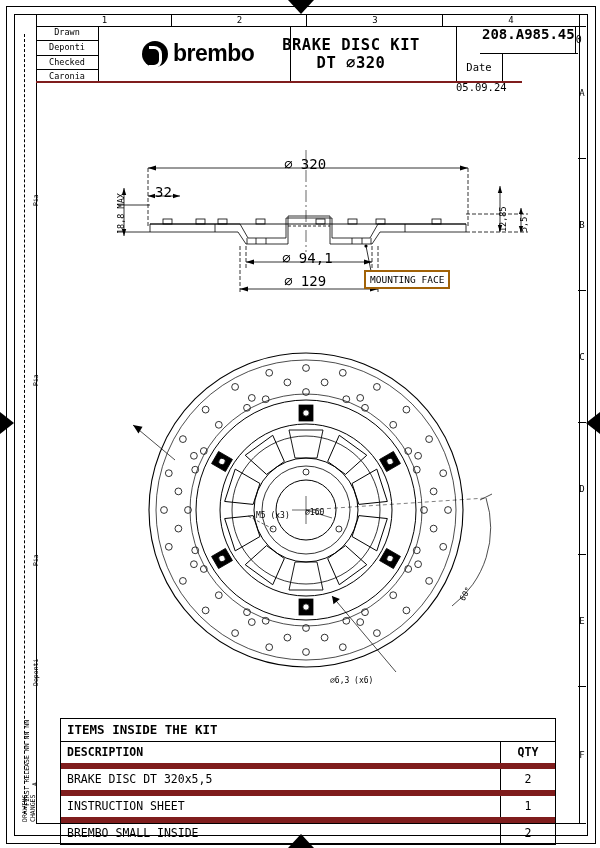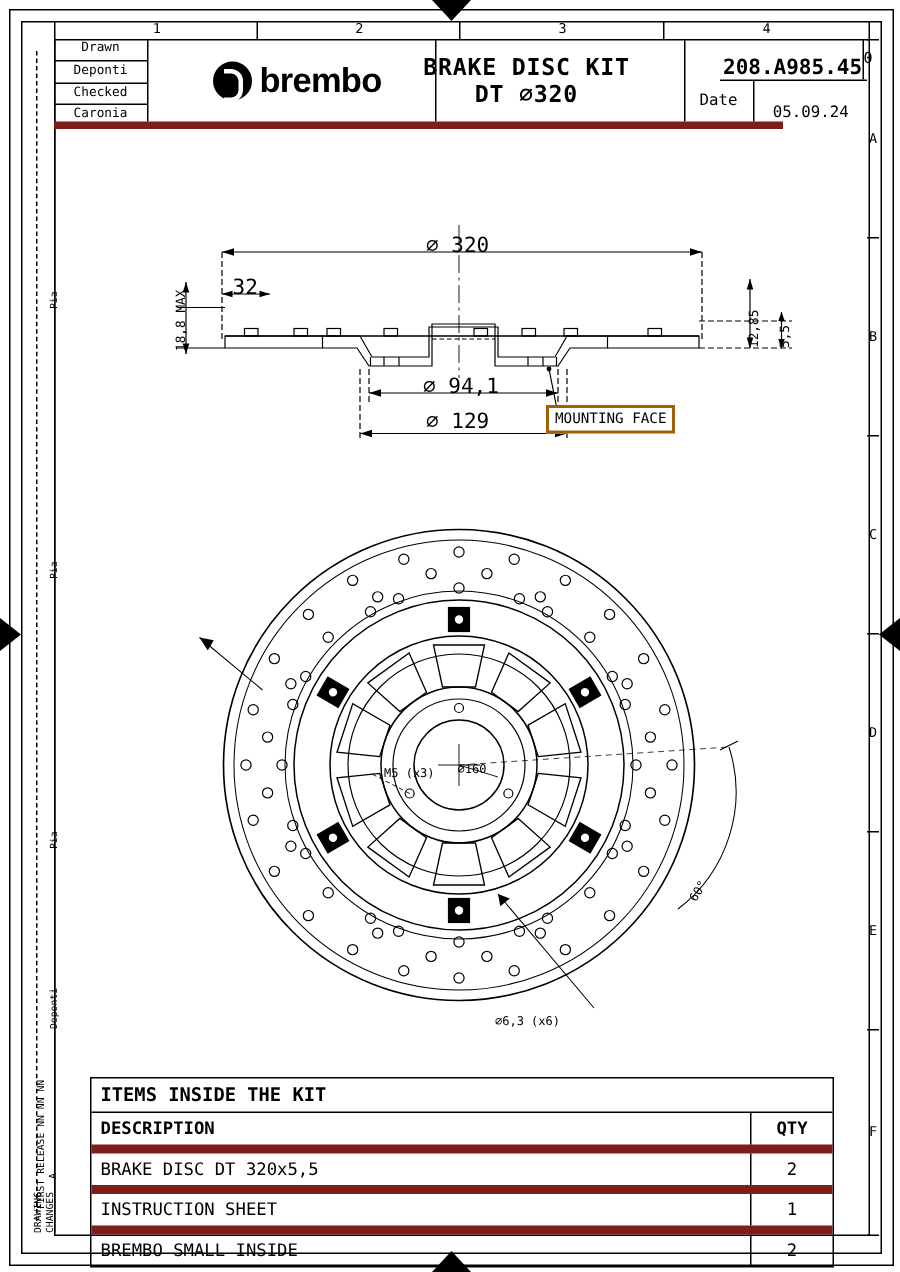--- a/index.html
+++ b/index.html
@@ -27,7 +27,7 @@
   .arrow.bot{left:288px;bottom:0px;border-left:13px solid transparent;border-right:13px solid transparent;border-bottom:14px solid #000;}
 
   
-  .titleblock{position:absolute;left:36px;top:26px;width:486px;height:55px;border-bottom:5px solid #7f1d1d;}
+  .titleblock{position:absolute;left:36px;top:26px;width:486px;height:55px;border-bottom:2px solid #7f1d1d;}
   .tb-left{position:absolute;left:0;top:0;width:62px;height:55px;border-right:1px solid #000;}
   .tb-left div{height:13.75px;line-height:13.75px;border-bottom:1px solid #000;font-size:8.5px;text-align:center;}
   .tb-left div:last-child{border-bottom:none;}

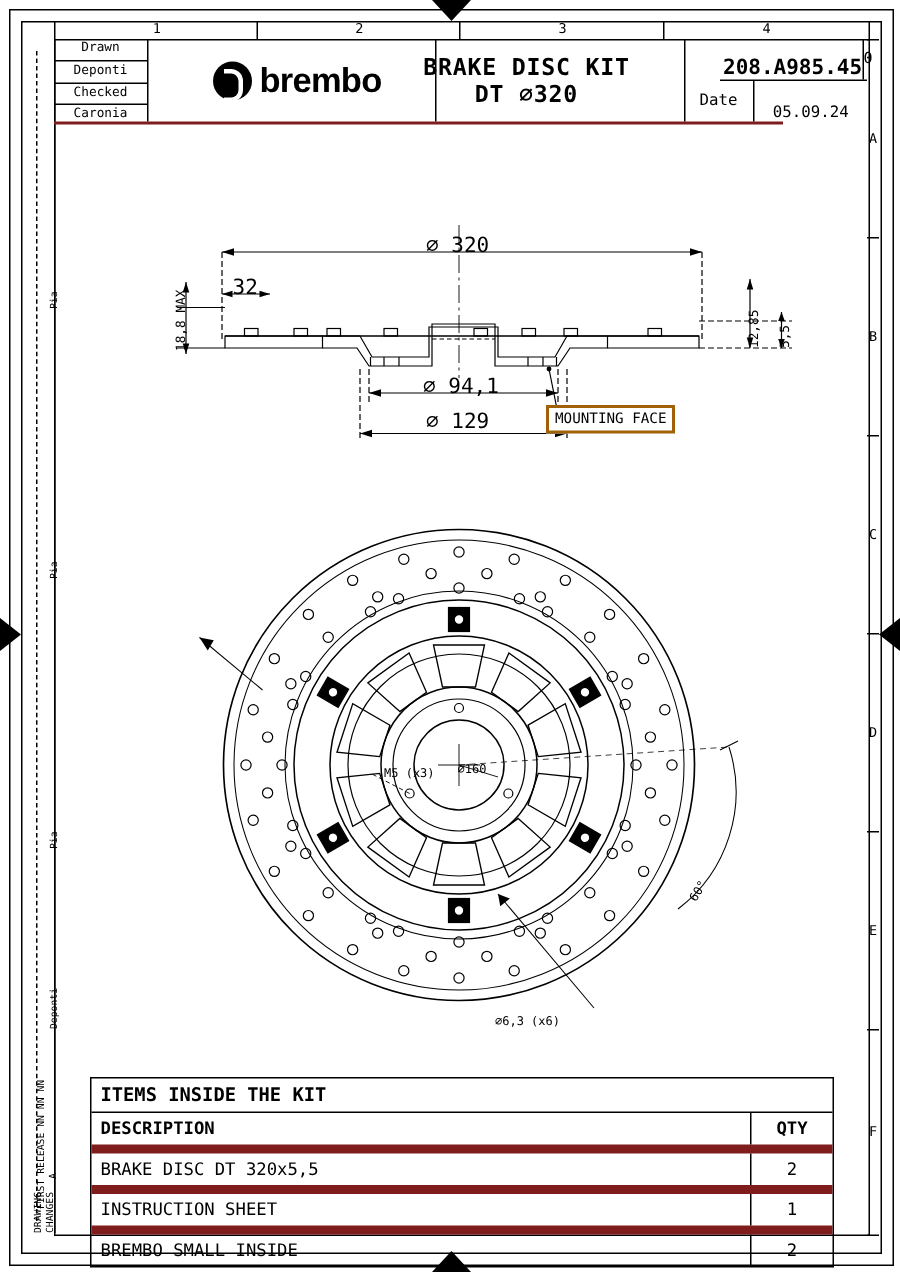--- a/index.html
+++ b/index.html
@@ -41,7 +41,7 @@
   .tb-title .l1{font-size:15.5px;font-weight:bold;letter-spacing:0.5px;}
   .tb-title .l2{font-size:15.5px;font-weight:bold;letter-spacing:0.5px;}
   .tb-right{position:absolute;left:420px;top:0;width:122px;height:55px;}
-  .tb-code{height:27px;border-bottom:1px solid #000;display:flex;align-items:flex-end;margin-left:24px;}
+  .tb-code{height:27px;border-bottom:1px solid #000;display:flex;align-items:flex-start;margin-left:24px;}
   .tb-code .code{flex:1;text-align:center;font-size:14px;font-weight:bold;padding-left:2px;}
   .tb-code .rev{width:16px;border-left:1px solid #000;height:27px;line-height:27px;text-align:center;font-size:10px;}
   .tb-date{height:27px;display:flex;align-items:flex-end;}

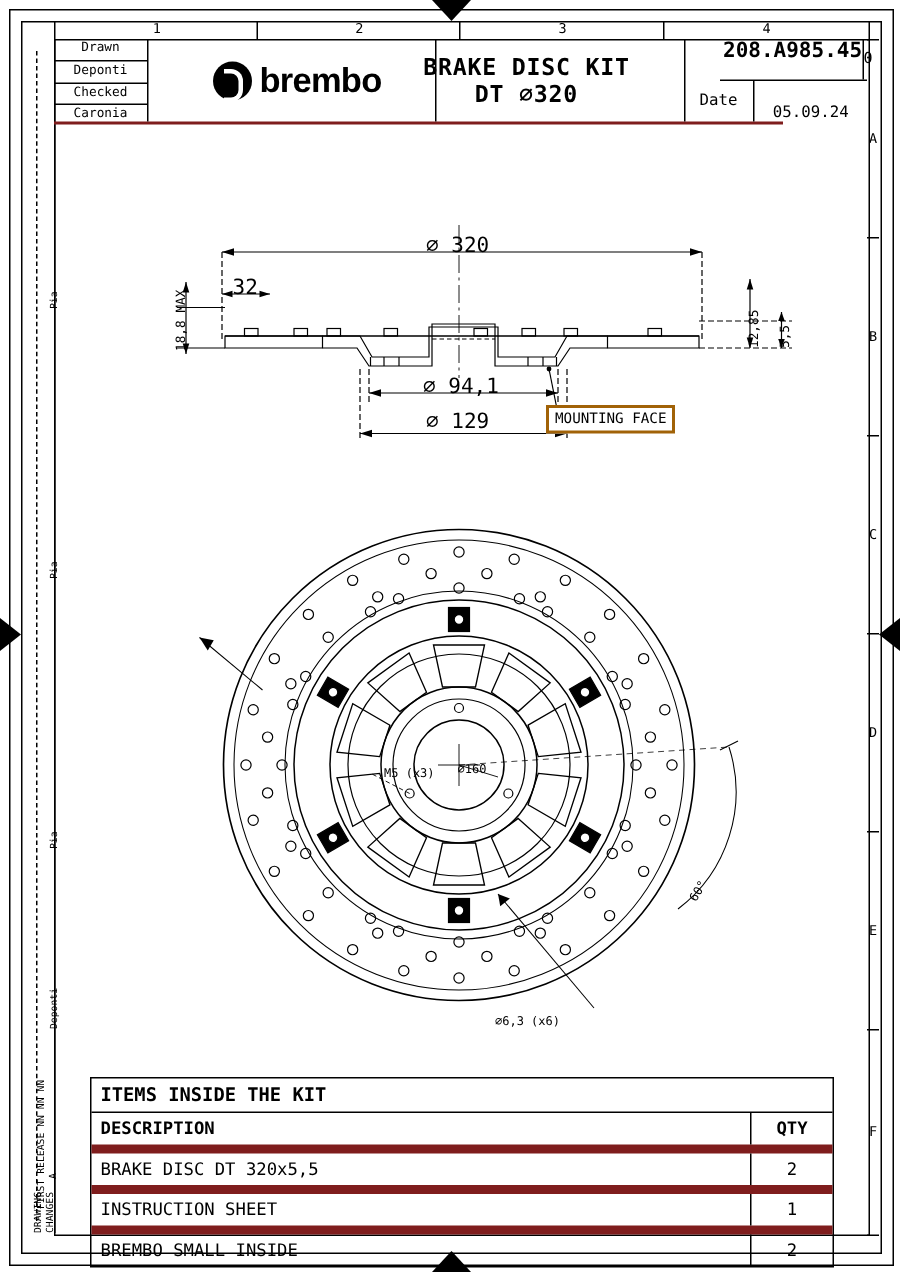--- a/index.html
+++ b/index.html
@@ -44,7 +44,7 @@
   .tb-code{height:27px;border-bottom:1px solid #000;display:flex;align-items:flex-start;margin-left:24px;}
   .tb-code .code{flex:1;text-align:center;font-size:14px;font-weight:bold;padding-left:2px;}
   .tb-code .rev{width:16px;border-left:1px solid #000;height:27px;line-height:27px;text-align:center;font-size:10px;}
-  .tb-date{height:27px;display:flex;align-items:flex-end;}
+  .tb-date{height:27px;display:flex;align-items:flex-start;flex-direction:column;}
   .tb-date .lbl{width:46px;text-align:center;font-size:10.5px;border-right:1px solid #000;height:27px;line-height:27px;}
   .tb-date .val{flex:1;text-align:center;font-size:10.5px;}
 

